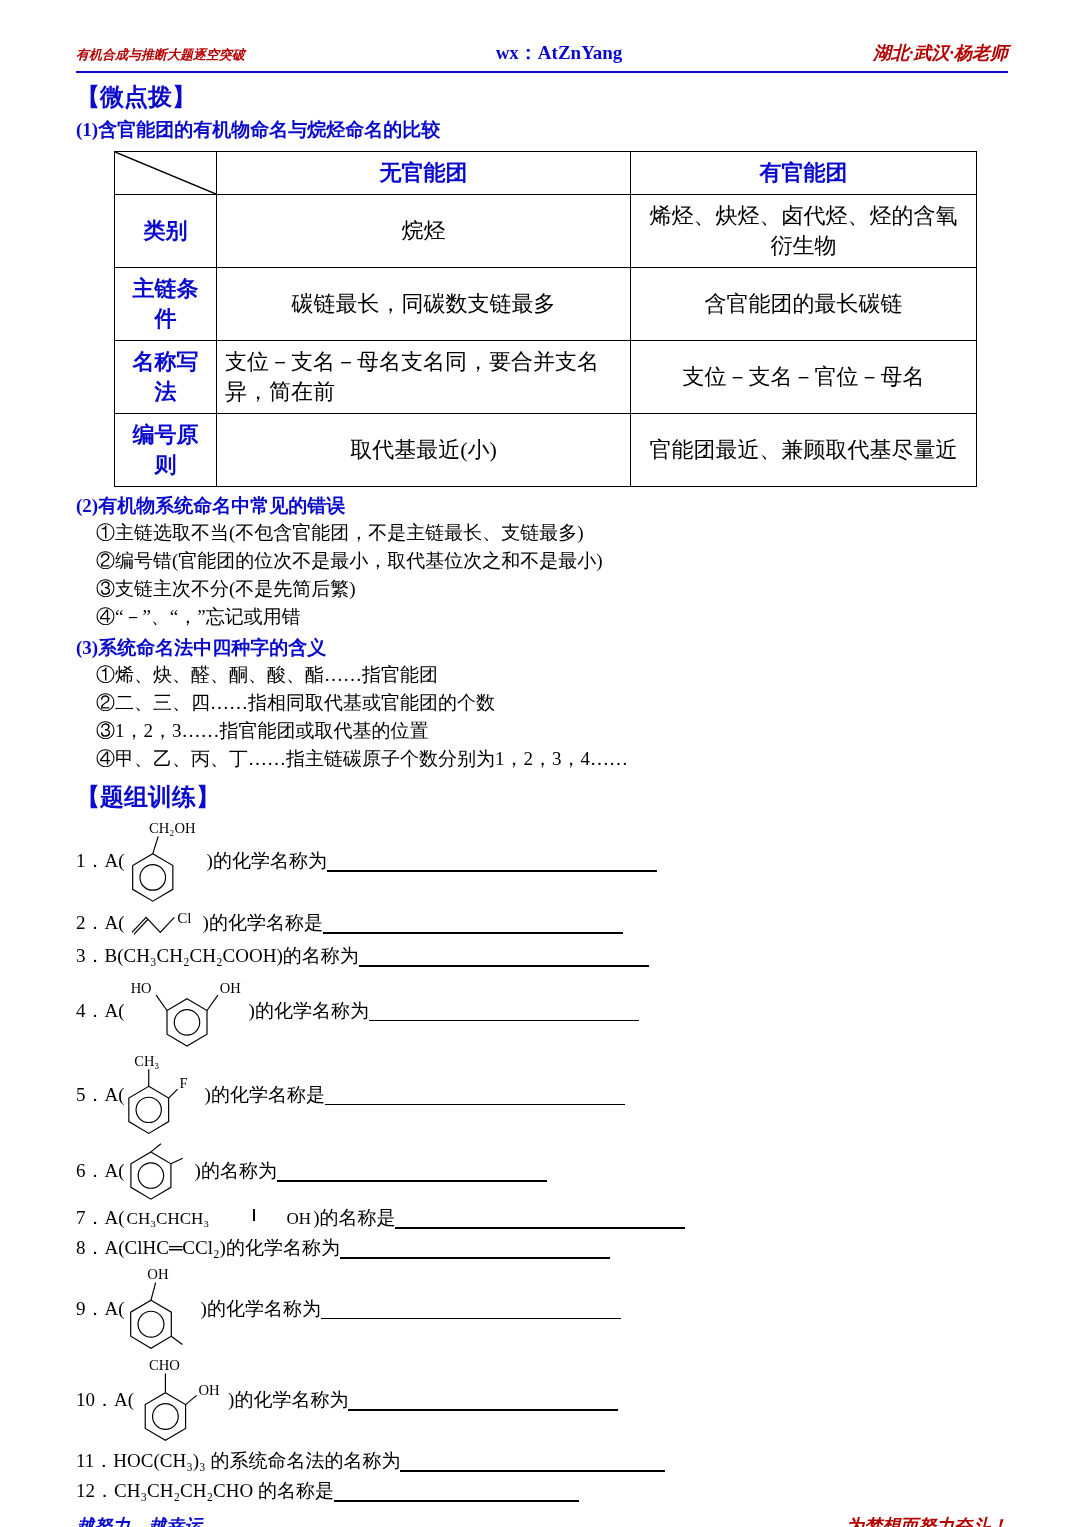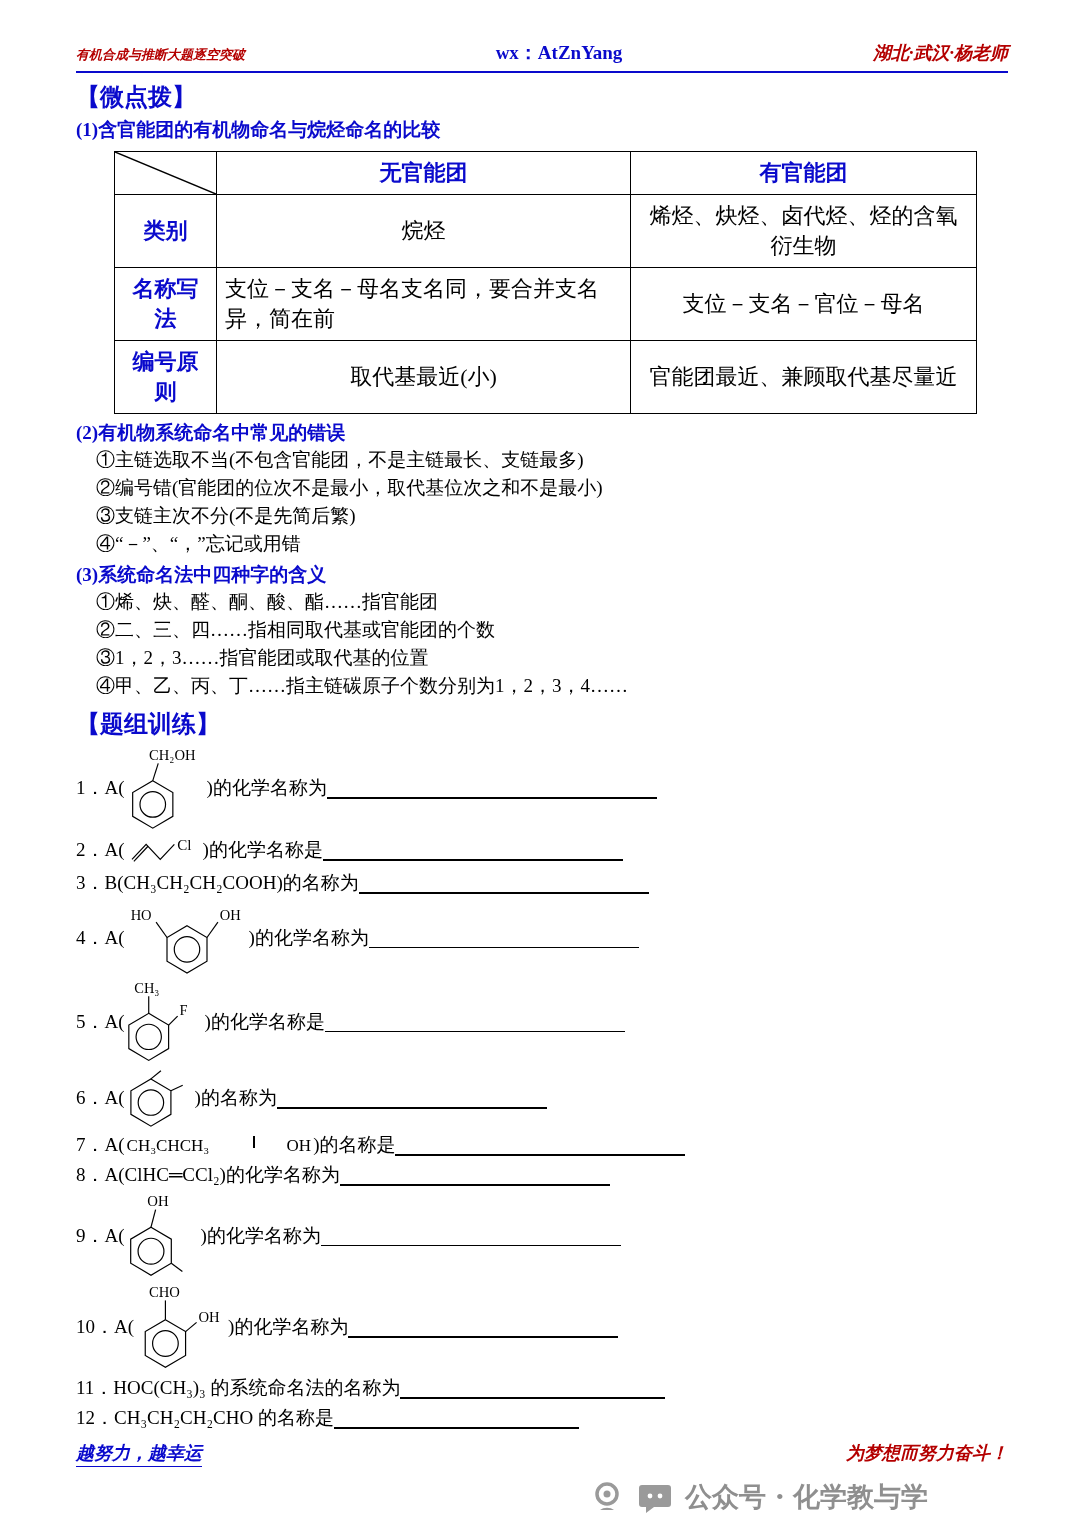--- a/index.html
+++ b/index.html
@@ -95,6 +95,11 @@
       <td>烯烃、炔烃、卤代烃、烃的含氧衍生物</td>
     </tr>
     <tr>
+      <td class="rowlab">主链条件</td>
+      <td>碳链最长，同碳数支链最多</td>
+      <td>含官能团的最长碳链</td>
+    </tr>
+    <tr>
       <td class="rowlab">名称写法</td>
       <td class="leftal">支位－支名－母名支名同，要合并支名异，简在前</td>
       <td>支位－支名－官位－母名</td>

